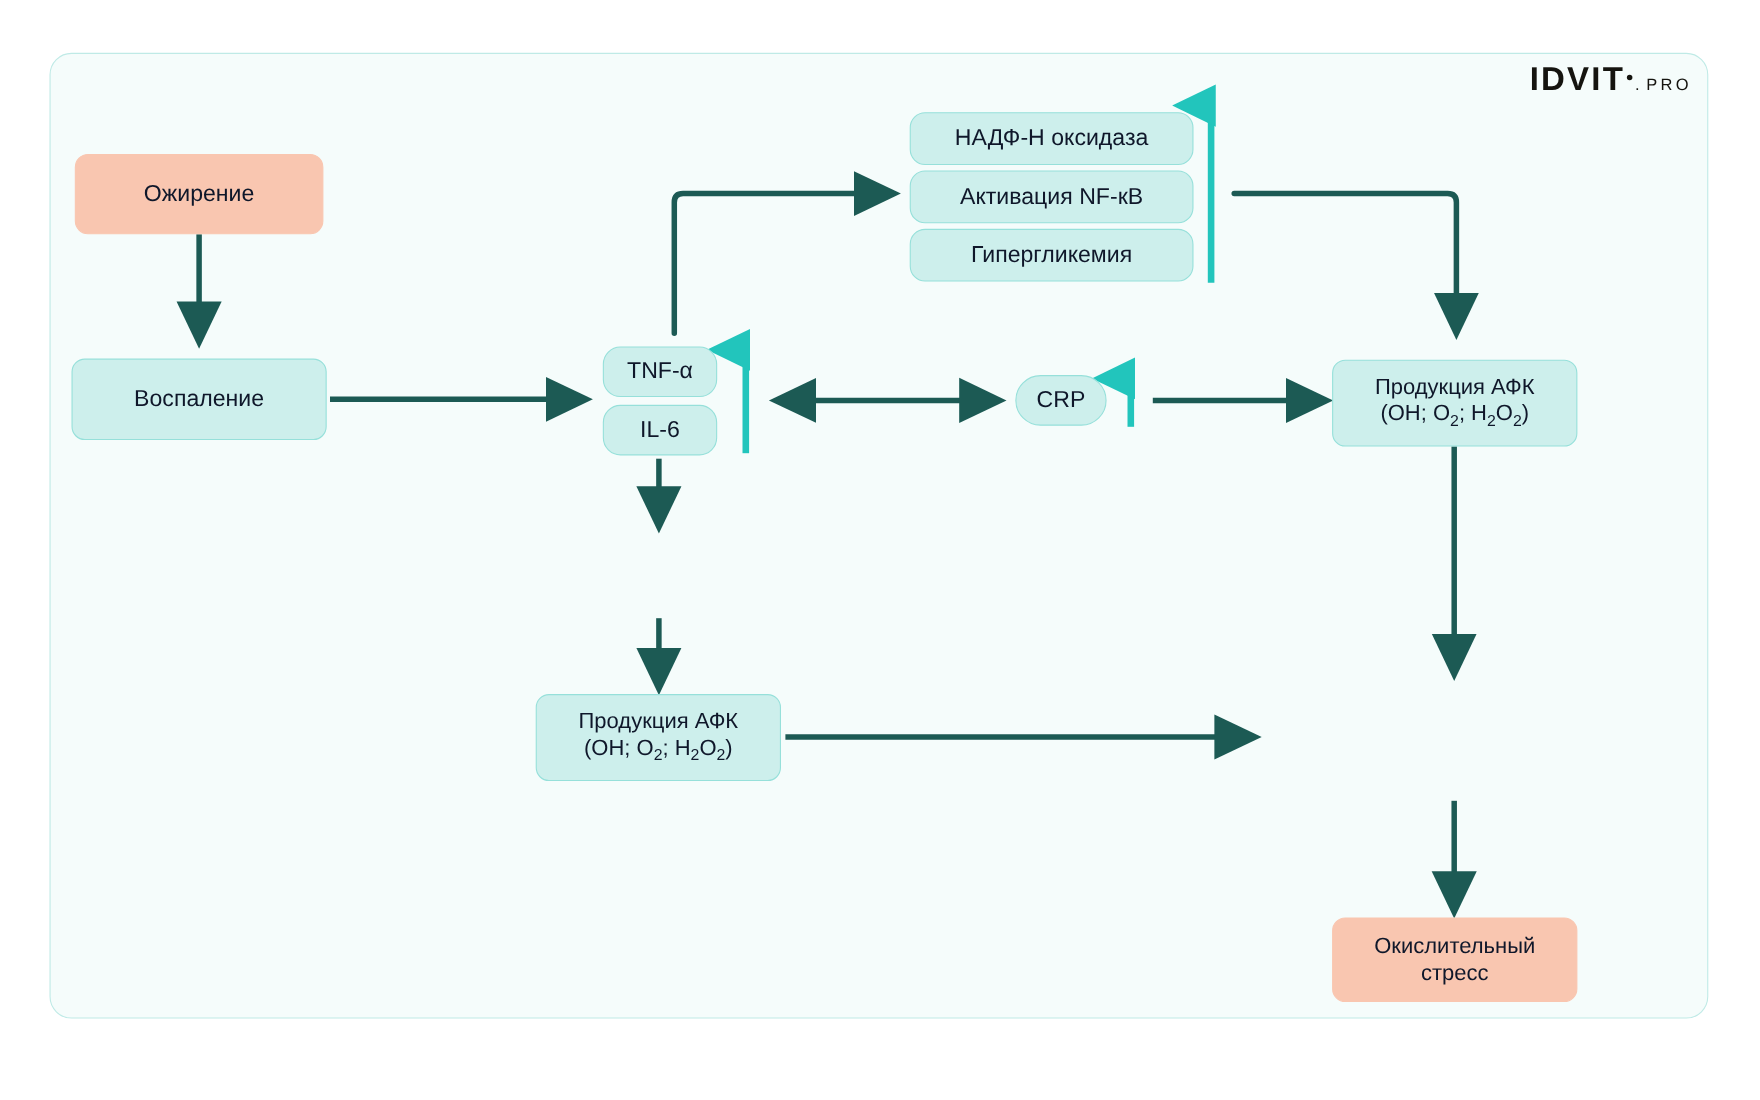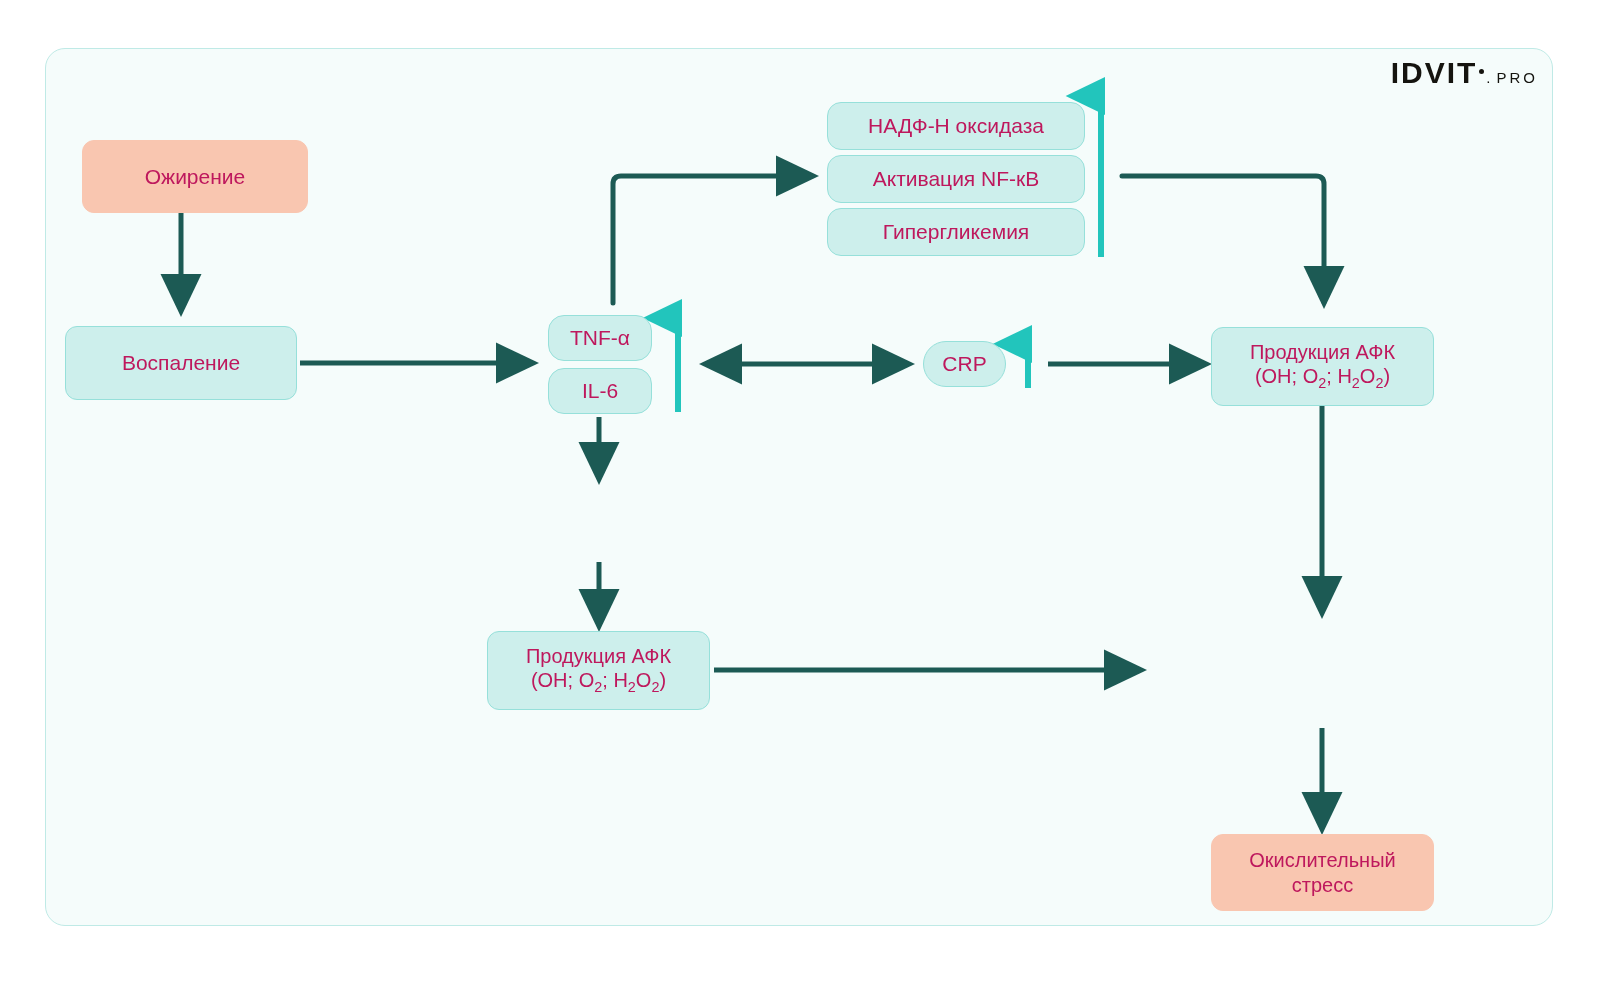--- a/index.html
+++ b/index.html
@@ -9,7 +9,7 @@
          background:#f5fcfb;border:1.5px solid #bfeae6;border-radius:20px;box-sizing:border-box;}
   #svg-layer{position:absolute;left:0;top:0;width:1600px;height:1000px;pointer-events:none;}
   .node{position:absolute;box-sizing:border-box;display:flex;align-items:center;justify-content:center;
-        text-align:center;color:#be185d;border-radius:12px;line-height:1.22;}
+        text-align:center;color:#0f172a;border-radius:12px;line-height:1.22;}
   .cyan{background:#cdefec;border:1px solid #96e0da;}
   .salmon{background:#f9c6b0;border:1px solid #f9c6b0;}
   .pill{border-radius:999px;}

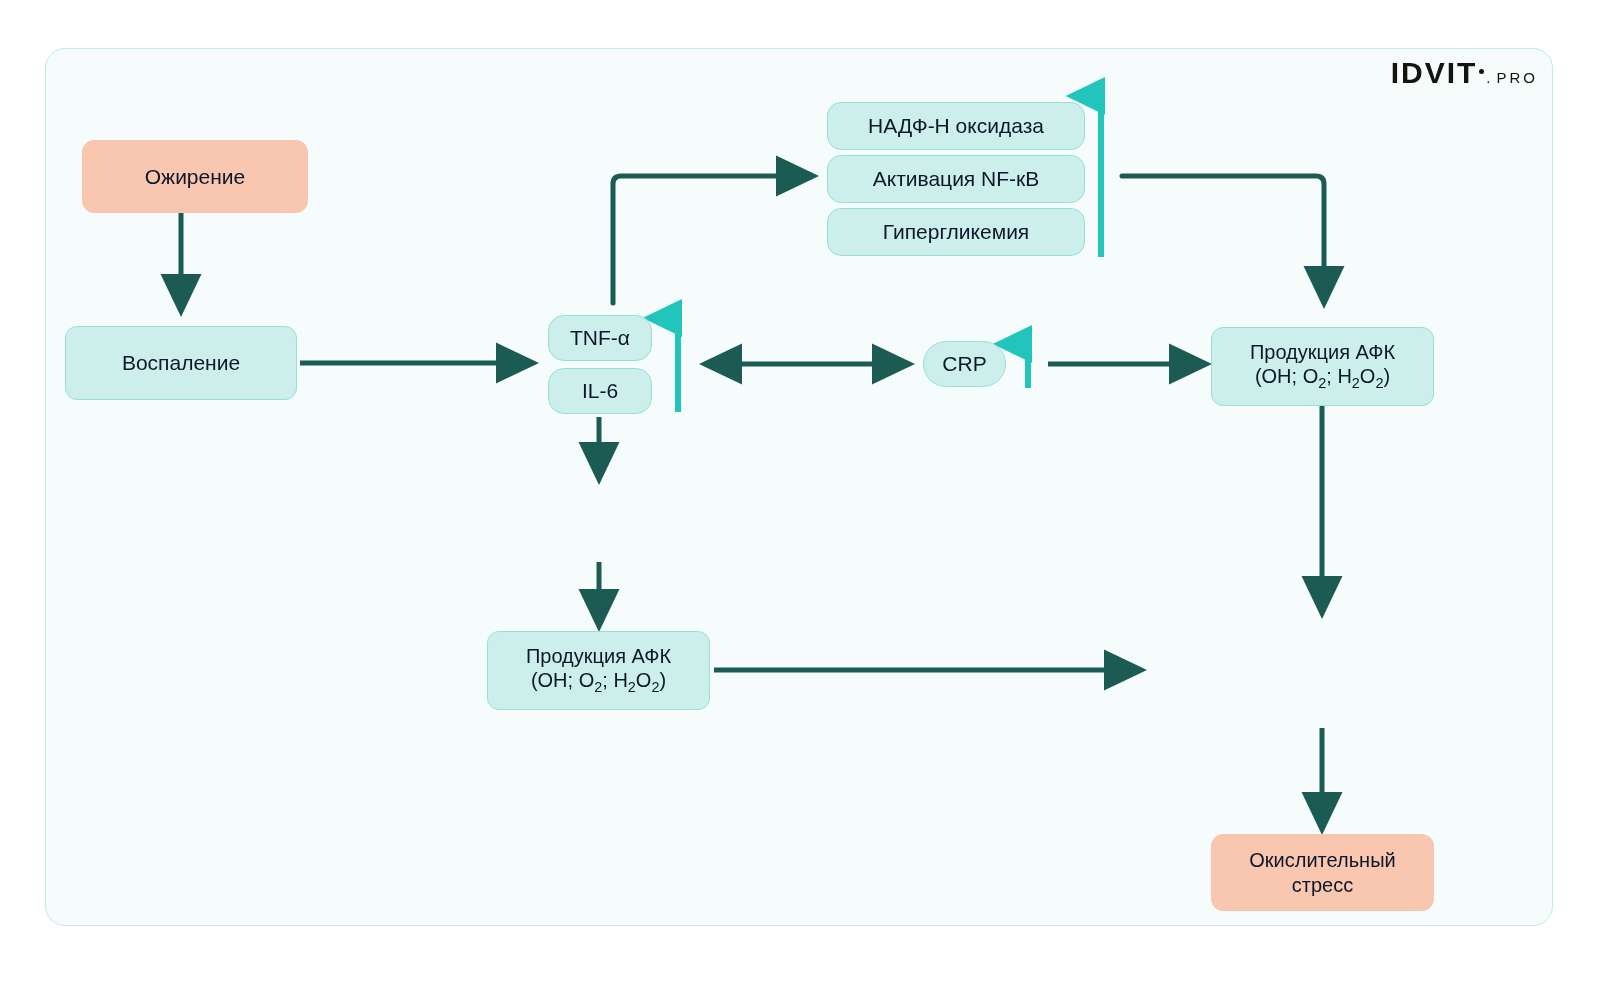--- a/index.html
+++ b/index.html
@@ -107,7 +107,7 @@
     </g>
   </svg>
 
-  <div class="node salmon" style="left:68px;top:140px;width:226px;height:73px;font-size:21px;margin-left:14px;">
+  <div class="node salmon" style="left:68px;top:140px;width:226px;height:73px;font-size:21px;">
     <span>Ожирение</span>
   </div>
 

